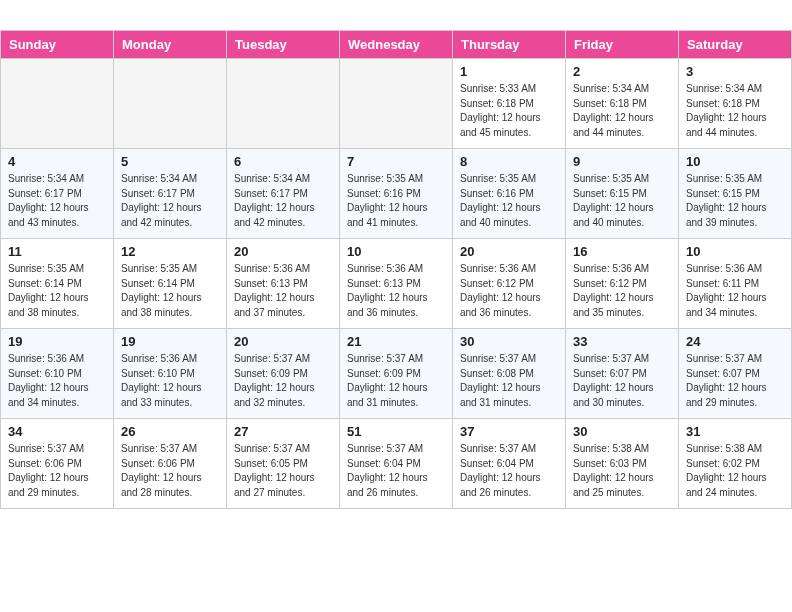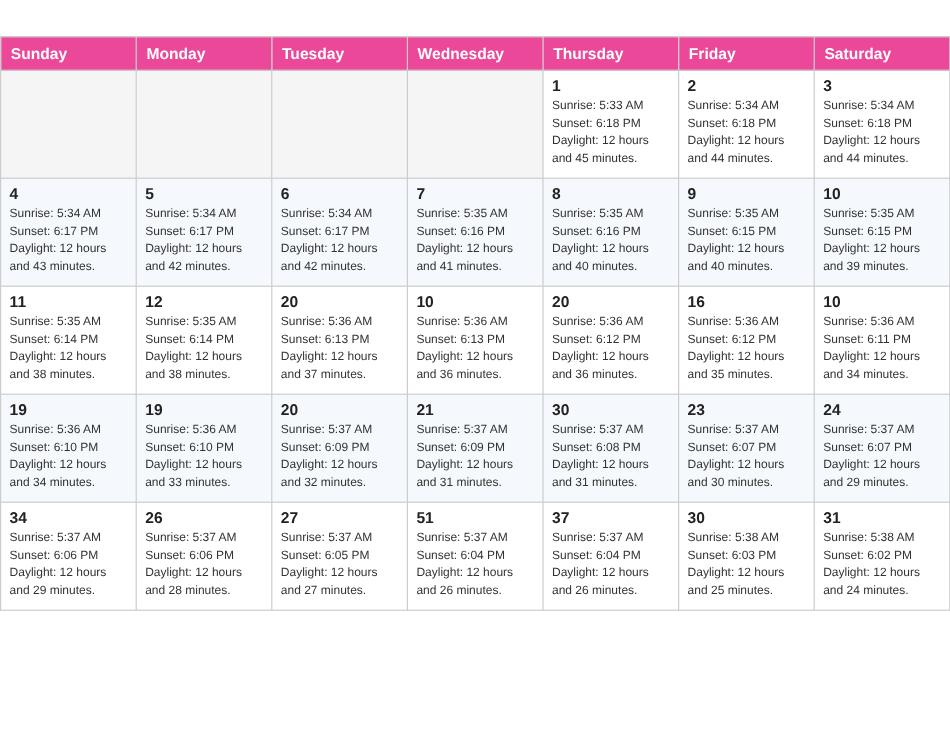--- a/index.html
+++ b/index.html
@@ -276,7 +276,7 @@
 and 31 minutes.</div>
         </td>
         <td>
-          <div class="day-number">23</div>
+          <div class="day-number">33</div>
           <div class="day-info" style="white-space: pre-line;">Sunrise: 5:37 AM
 Sunset: 6:07 PM
 Daylight: 12 hours

